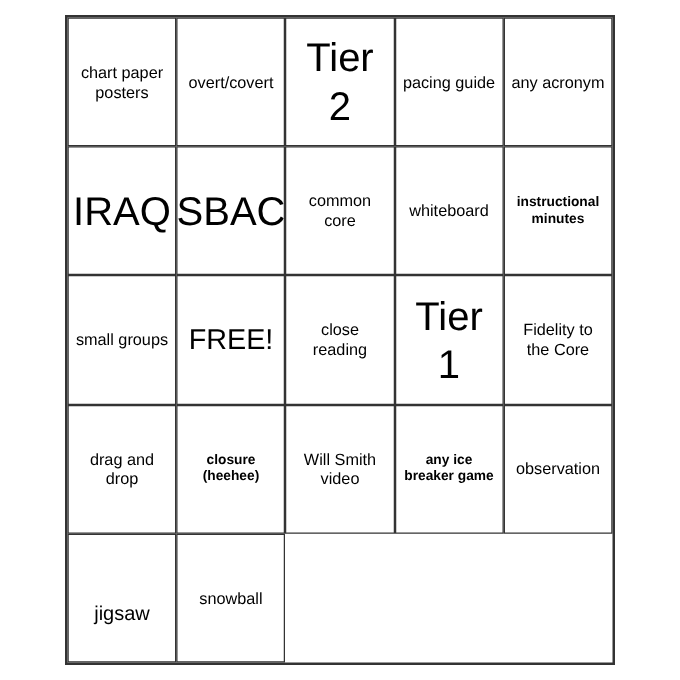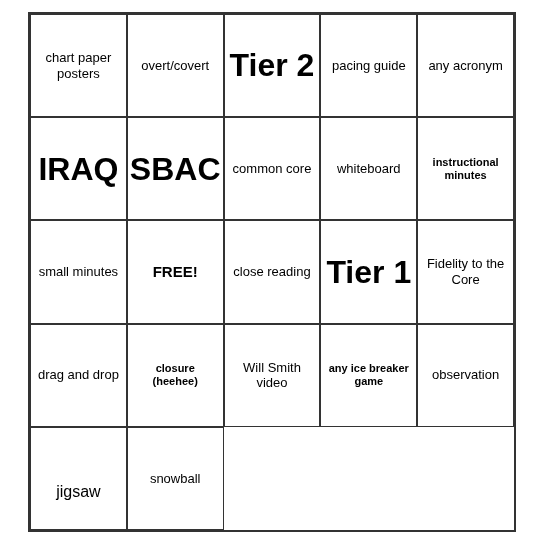--- a/index.html
+++ b/index.html
@@ -13,7 +13,7 @@
       font-family: Arial, sans-serif;
     }
     .bingo-board {
-      width: 488px;
+      width: 440px;
       height: 520px;
       border: 2px solid #333;
       display: grid;

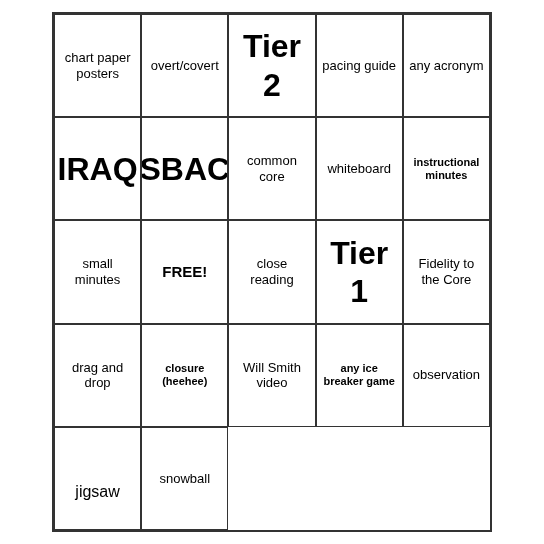--- a/index.html
+++ b/index.html
@@ -38,7 +38,7 @@
     .size-lg { font-size: 15px; }
     .size-xl { font-size: 32px; }
     .size-xxl { font-size: 40px; }
-    .bold { font-weight: bold; }
+    .bold { font-weight: normal; }
   </style>
 </head>
 <body>

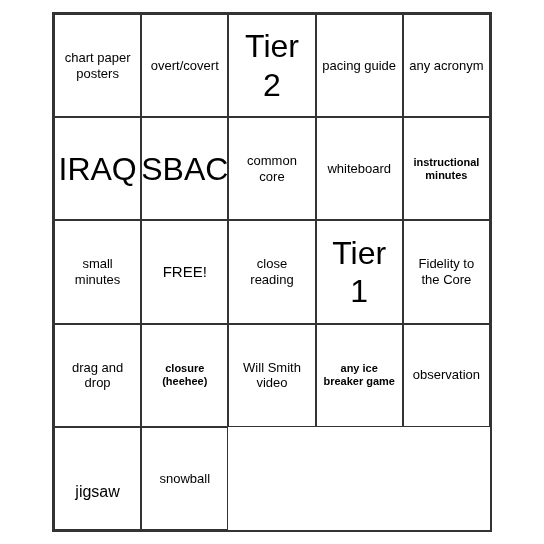--- a/index.html
+++ b/index.html
@@ -75,7 +75,7 @@
       <span class="cell-text size-xs">instructional minutes</span>
     </div>
     <div class="cell">
-      <span class="cell-text size-sm">small minutes</span>
+      <span class="cell-text size-sm">small groups</span>
     </div>
     <div class="cell">
       <span class="cell-text size-lg bold">FREE!</span>

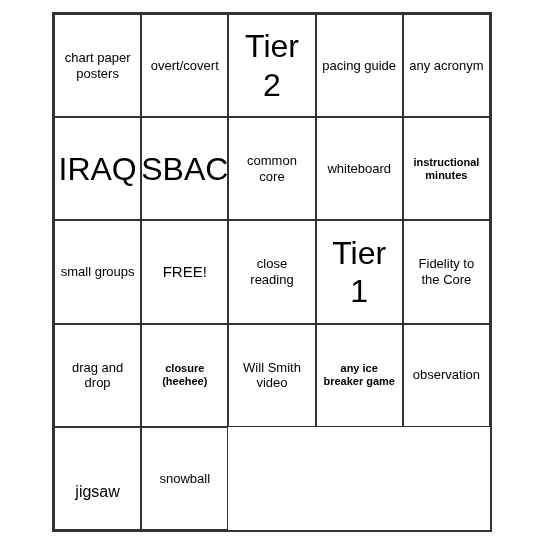--- a/index.html
+++ b/index.html
@@ -35,7 +35,7 @@
     .size-xs { font-size: 11px; font-weight: bold; }
     .size-sm { font-size: 13px; }
     .size-md { font-size: 16px; margin-top: 26px; }
-    .size-lg { font-size: 15px; }
+    .size-lg { font-size: 23px; }
     .size-xl { font-size: 32px; }
     .size-xxl { font-size: 40px; }
     .bold { font-weight: normal; }

